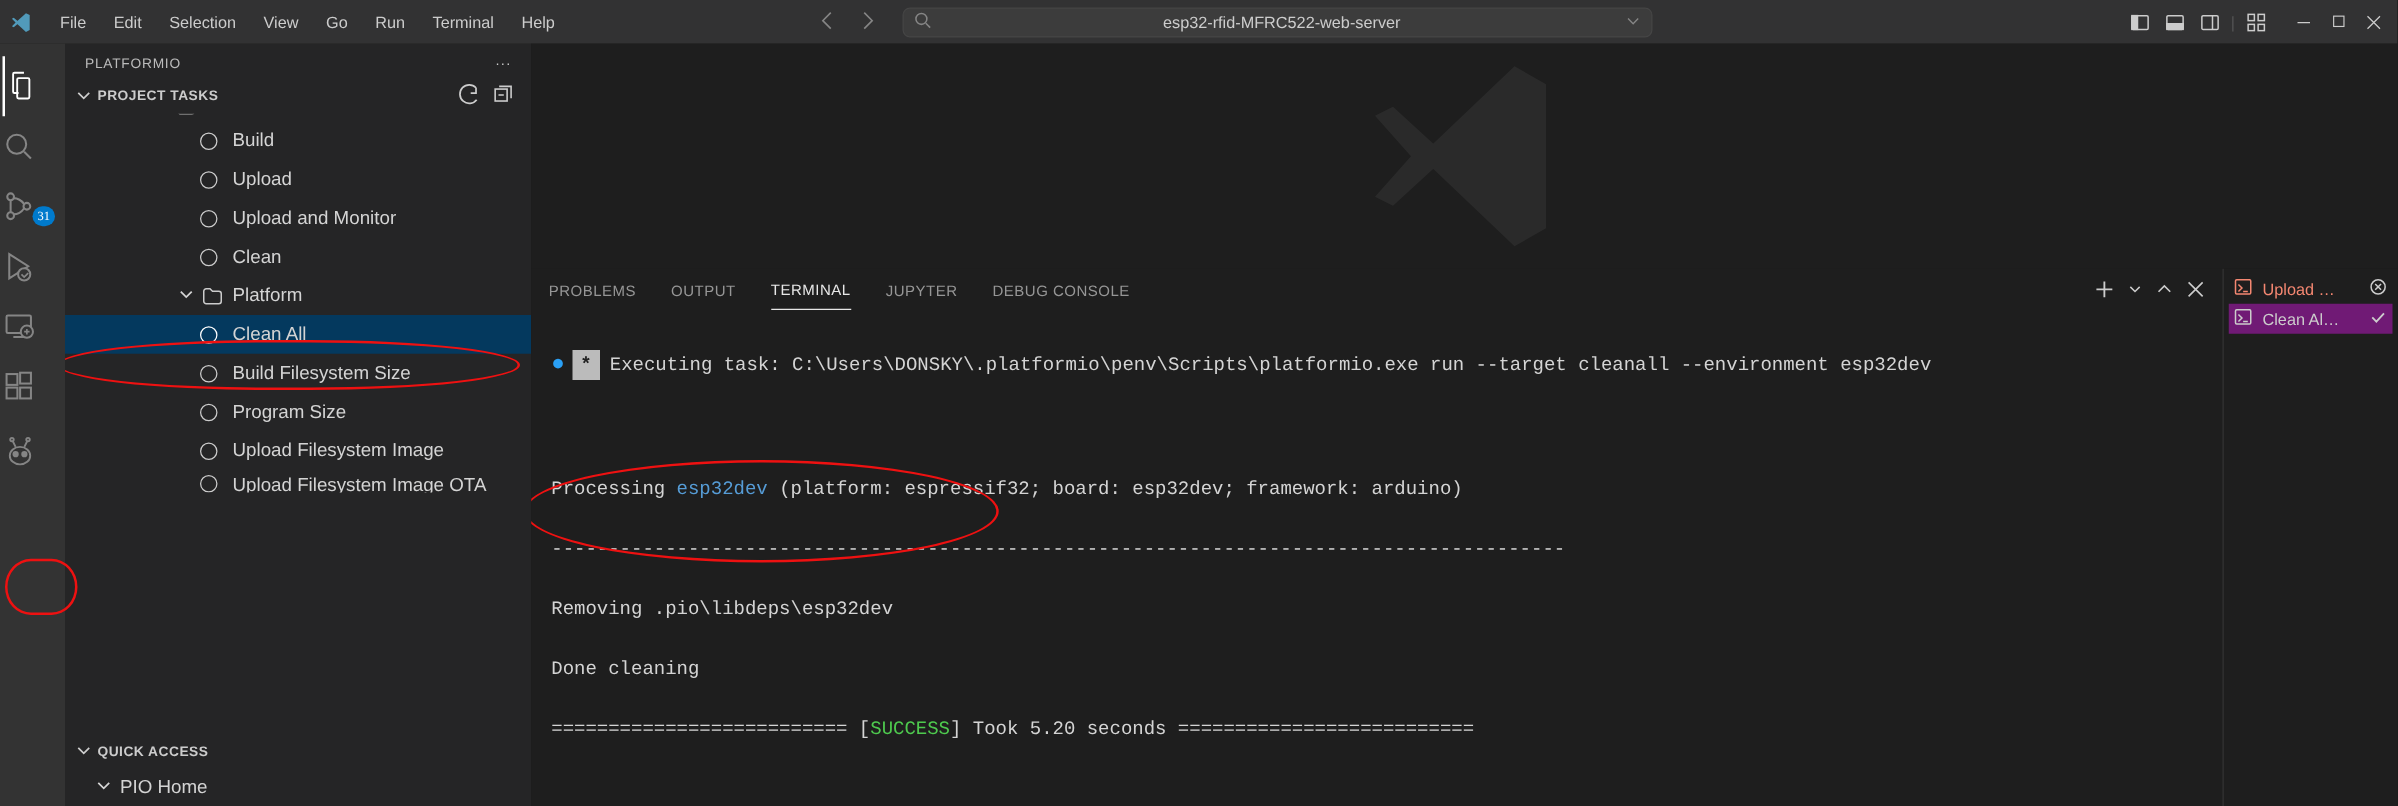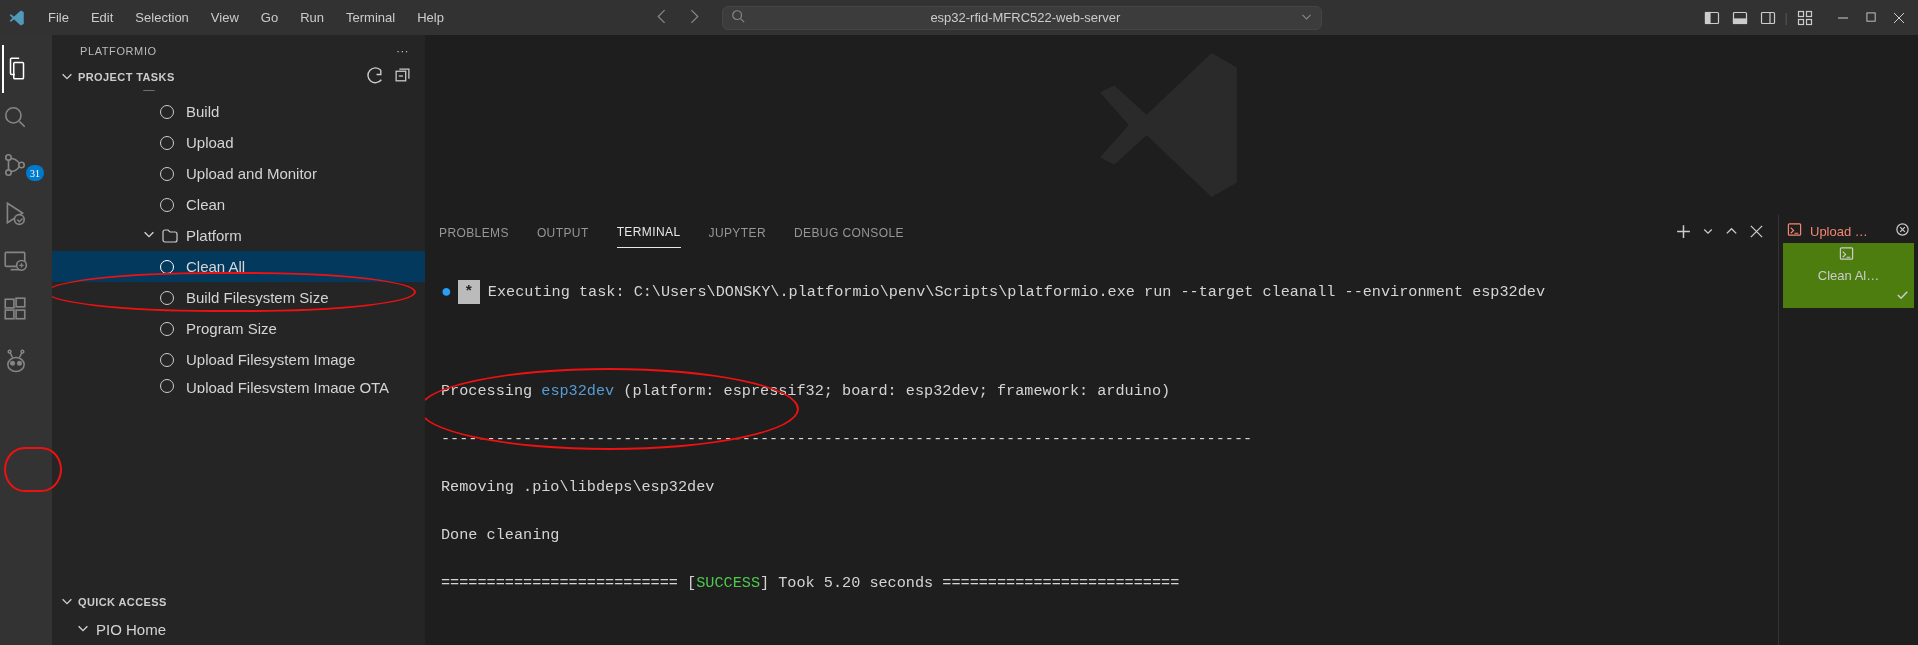--- a/index.html
+++ b/index.html
@@ -25,7 +25,7 @@
 .ab-badge { position: absolute; bottom: 8px; right: 6px; background: #007acc; color: #fff; border-radius: 10px; font-size: 10px; min-width: 18px; height: 16px; display: flex; align-items: center; justify-content: center; padding: 0 4px; }
 
 .sidebar { width: 373px; background: #252526; display: flex; flex-direction: column; overflow: hidden; }
-.sb-header { padding: 10px 16px 6px 28px; display: flex; justify-content: space-between; align-items: center; font-size: 11px; letter-spacing: 0.6px; color: #bbbbbb; }
+.sb-header { padding: 10px 16px 6px 16px; display: flex; justify-content: space-between; align-items: center; font-size: 11px; letter-spacing: 0.6px; color: #bbbbbb; }
 .sb-more { color: #cccccc; cursor: pointer; }
 .sb-section-header { padding: 4px 14px 4px 8px; font-size: 11px; font-weight: 700; letter-spacing: 0.4px; color: #cccccc; display: flex; align-items: center; cursor: pointer; }
 .sb-section-header .chev { margin-right: 4px; }

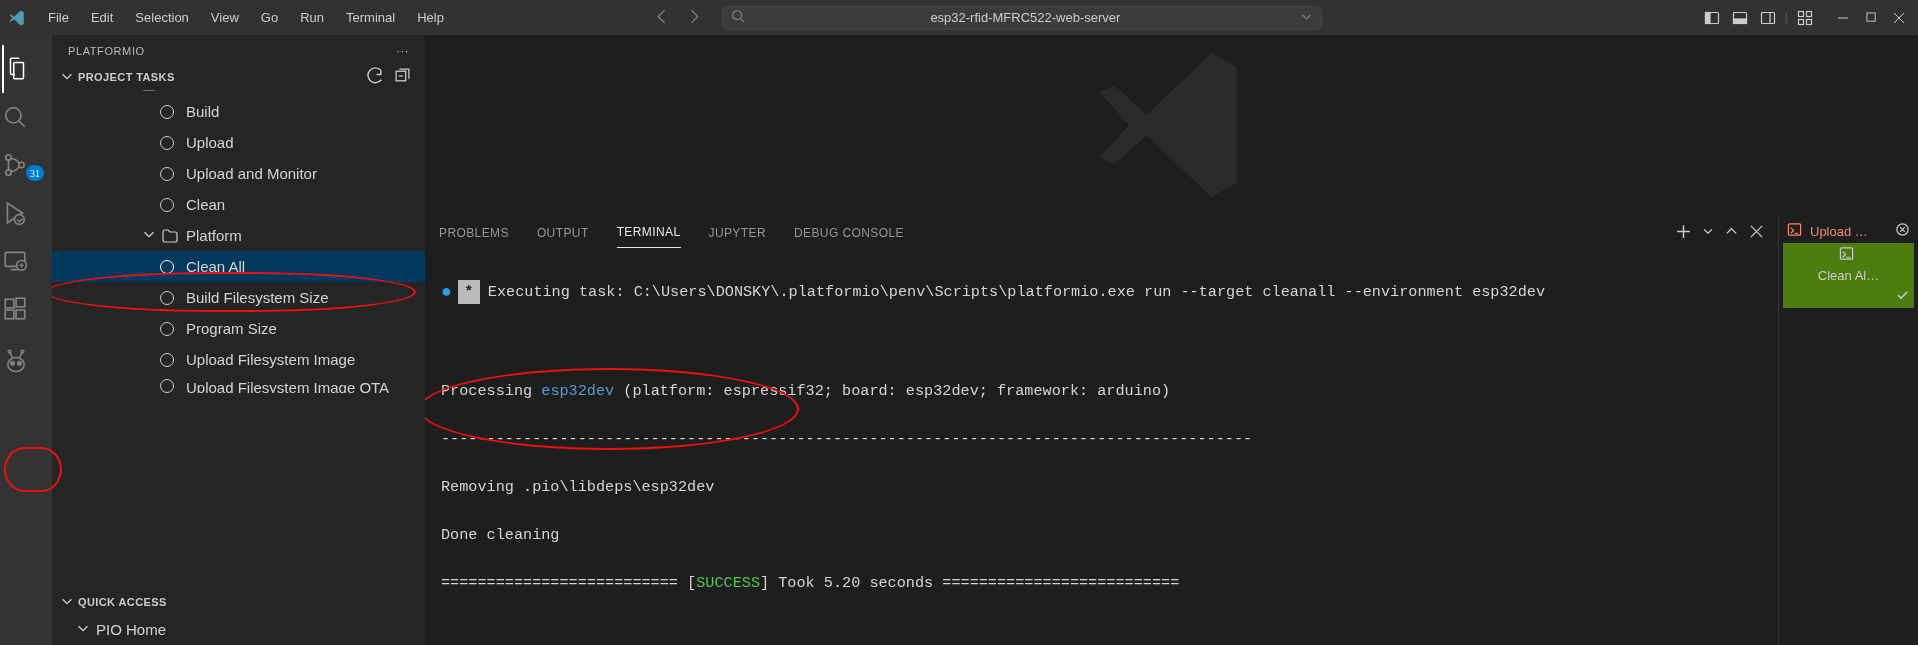--- a/index.html
+++ b/index.html
@@ -69,7 +69,7 @@
 .pr-item .term-icon { margin-right: 4px; }
 .pr-item .check { margin-left: auto; color: #cccccc; }
 .pr-item .close-icon { color: #cccccc; margin-left: auto; }
-.pr-item.active { background: #4d7c0f; flex-direction: column; }
+.pr-item.active { background: #701a75; }
 </style>
 </head>
 <body>

